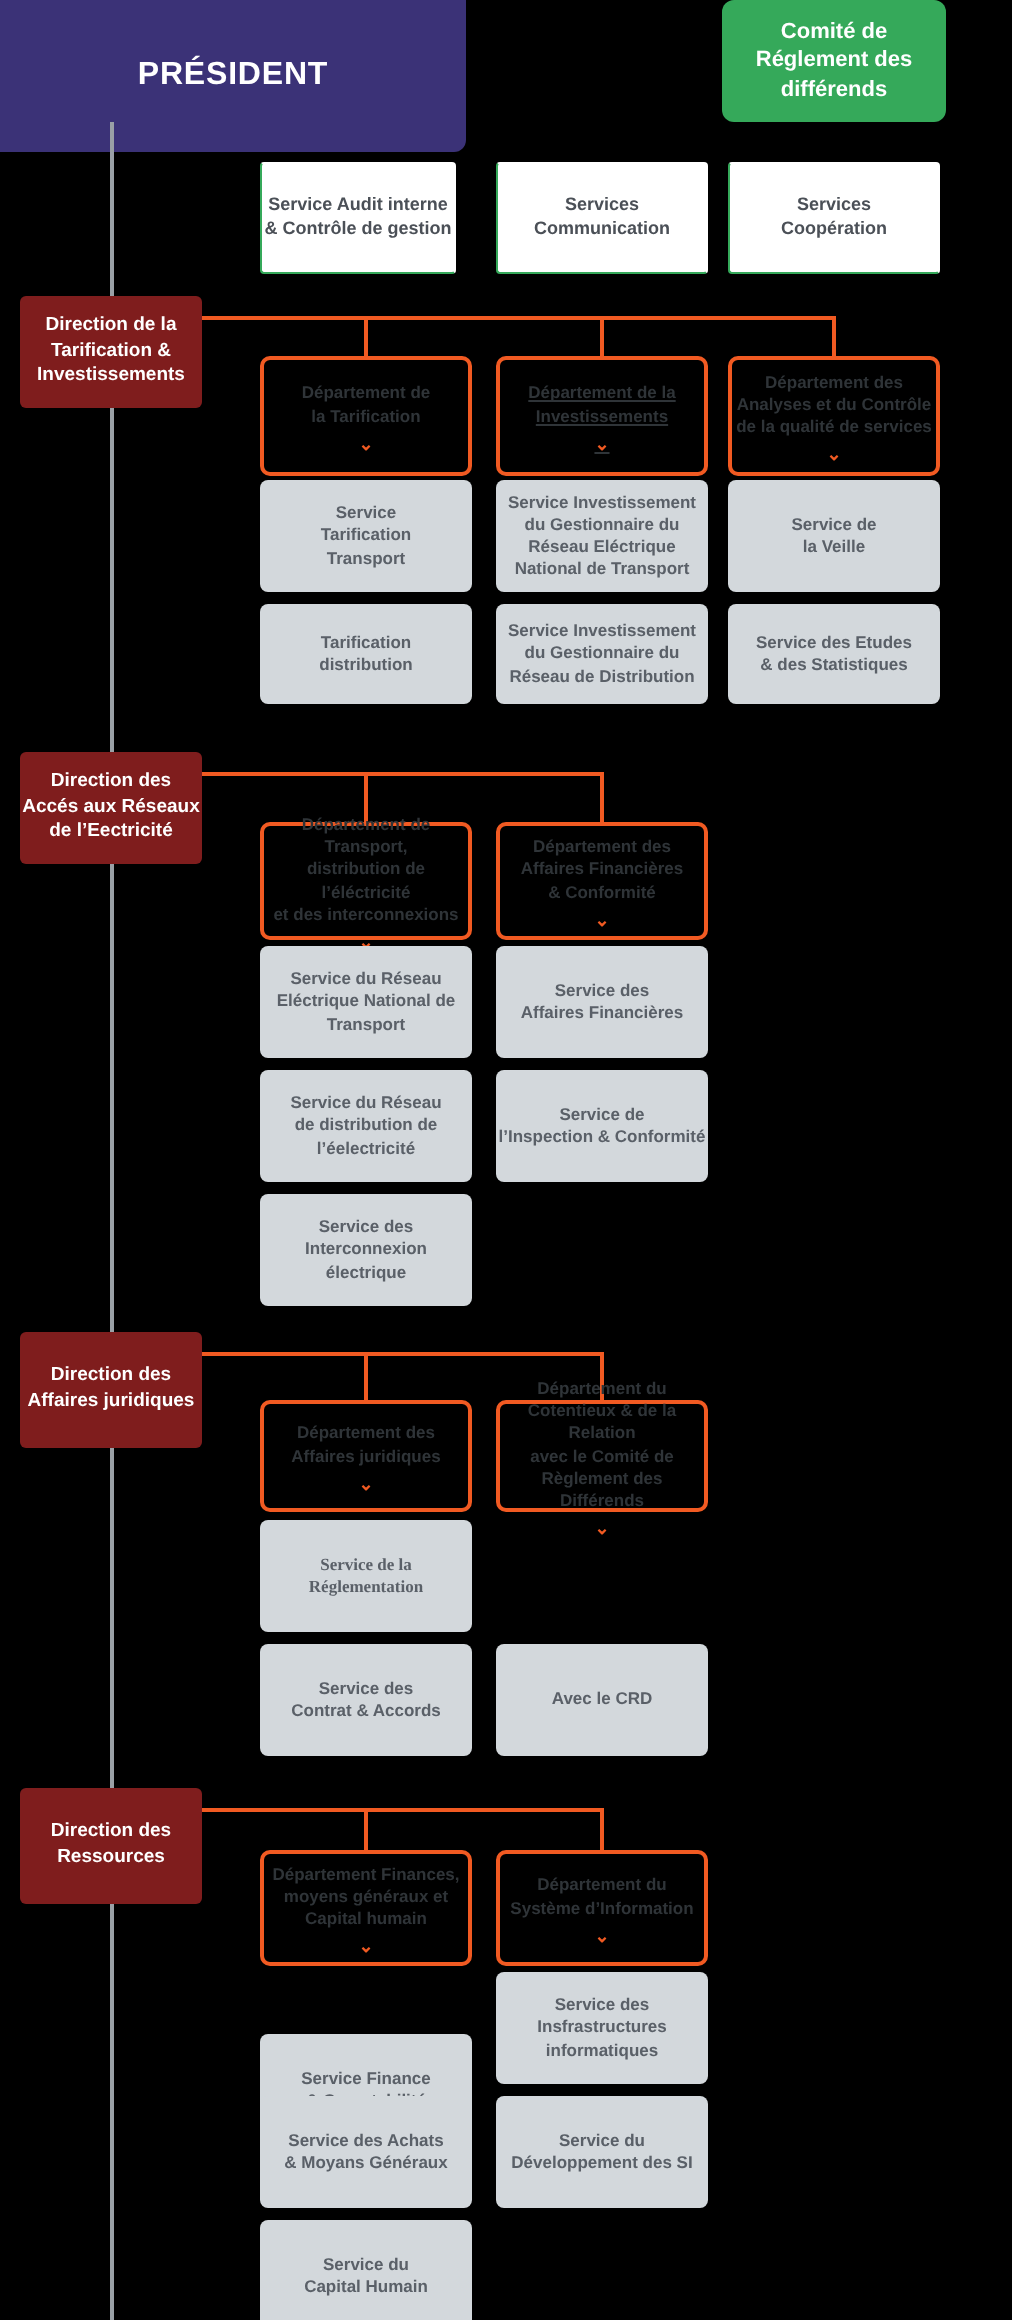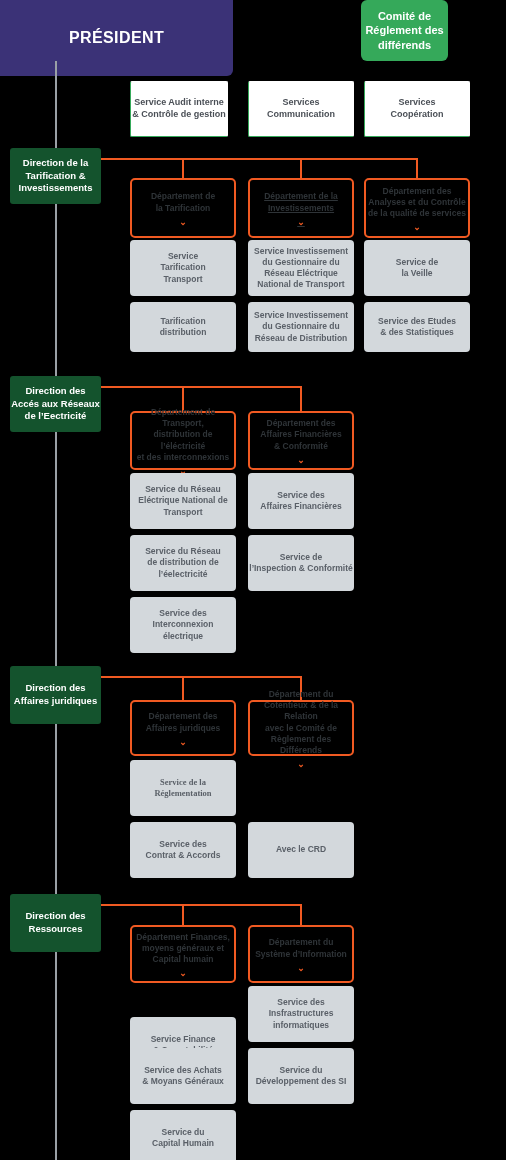--- a/index.html
+++ b/index.html
@@ -114,7 +114,7 @@
 
 <div id="chart">
     <div class="box box-president" style="left: 0px; top: 0px; width: 233px; height: 76px;">PRÉSIDENT</div>
-    <div class="box box-green" style="left: 361px; top: 0px; width: 87px; height: 61px;">Comité de<br>Réglement des<br>différends</div>
+    <div class="box box-green" style="left: 361px; top: 0px; width: 112px; height: 61px;">Comité de<br>Réglement des<br>différends</div>
     <div class="box box-white" style="left: 130px; top: 81px; width: 98px; height: 56px;">Service Audit interne<br>&amp; Contrôle de gestion</div>
     <div class="box box-white" style="left: 248px; top: 81px; width: 106px; height: 56px;">Services<br>Communication</div>
     <div class="box box-white" style="left: 364px; top: 81px; width: 106px; height: 56px;">Services<br>Coopération</div>

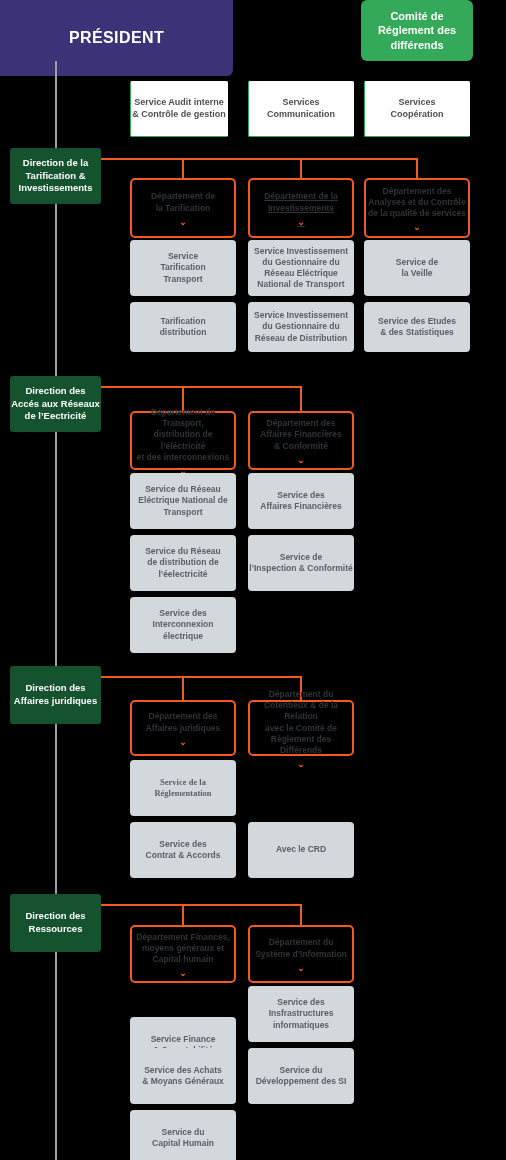--- a/index.html
+++ b/index.html
@@ -58,7 +58,7 @@
   }
 
   .box-direction {
-    background: #14532d;
+    background: #7f1d1d;
     color: #ffffff;
     font-size: 9.5px;
     font-weight: 700;

